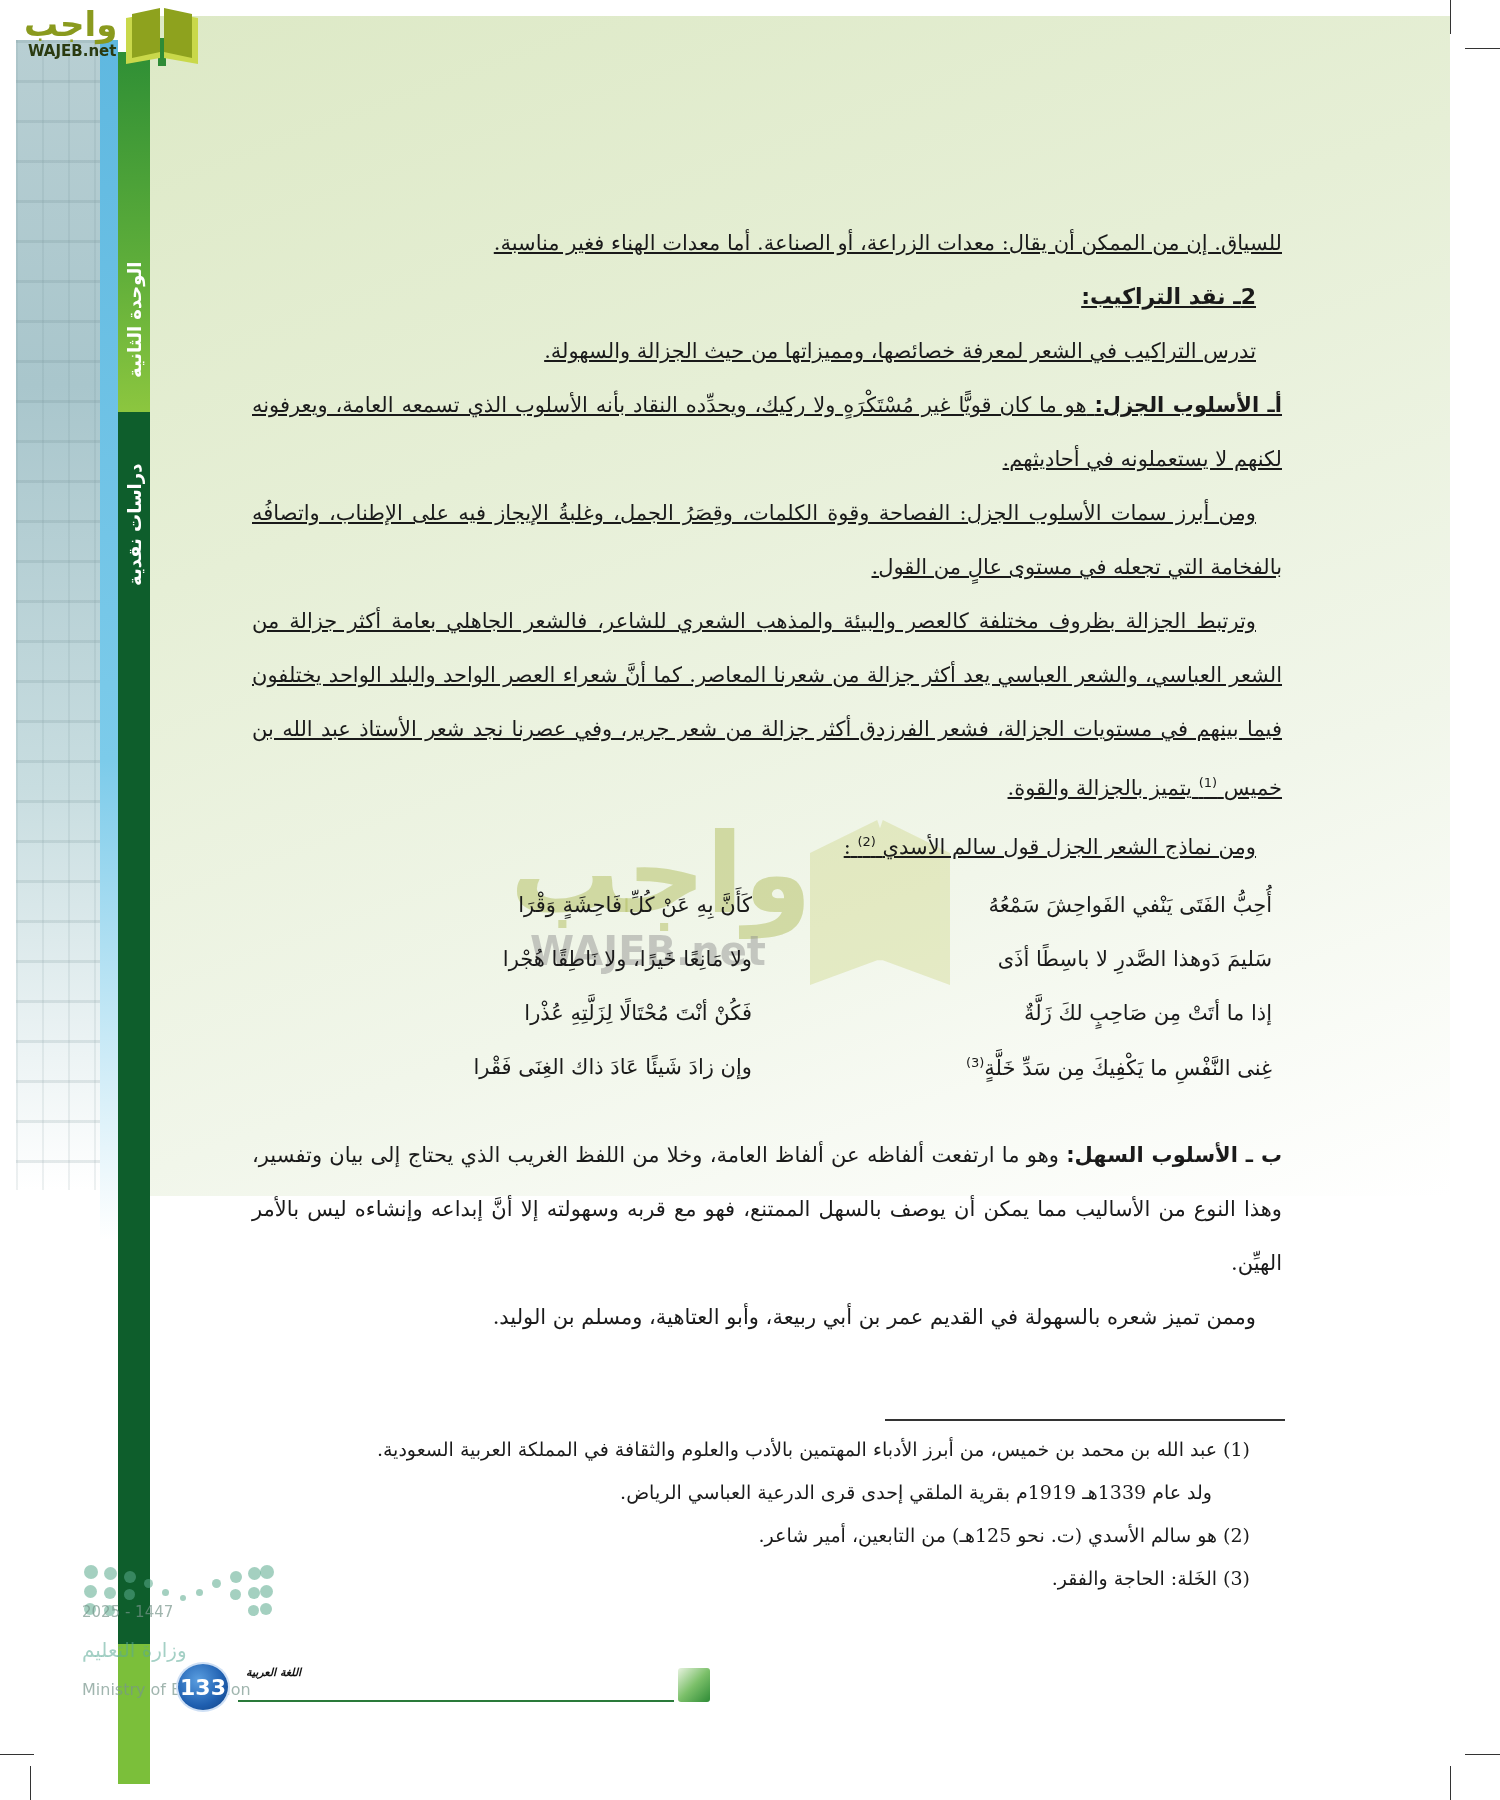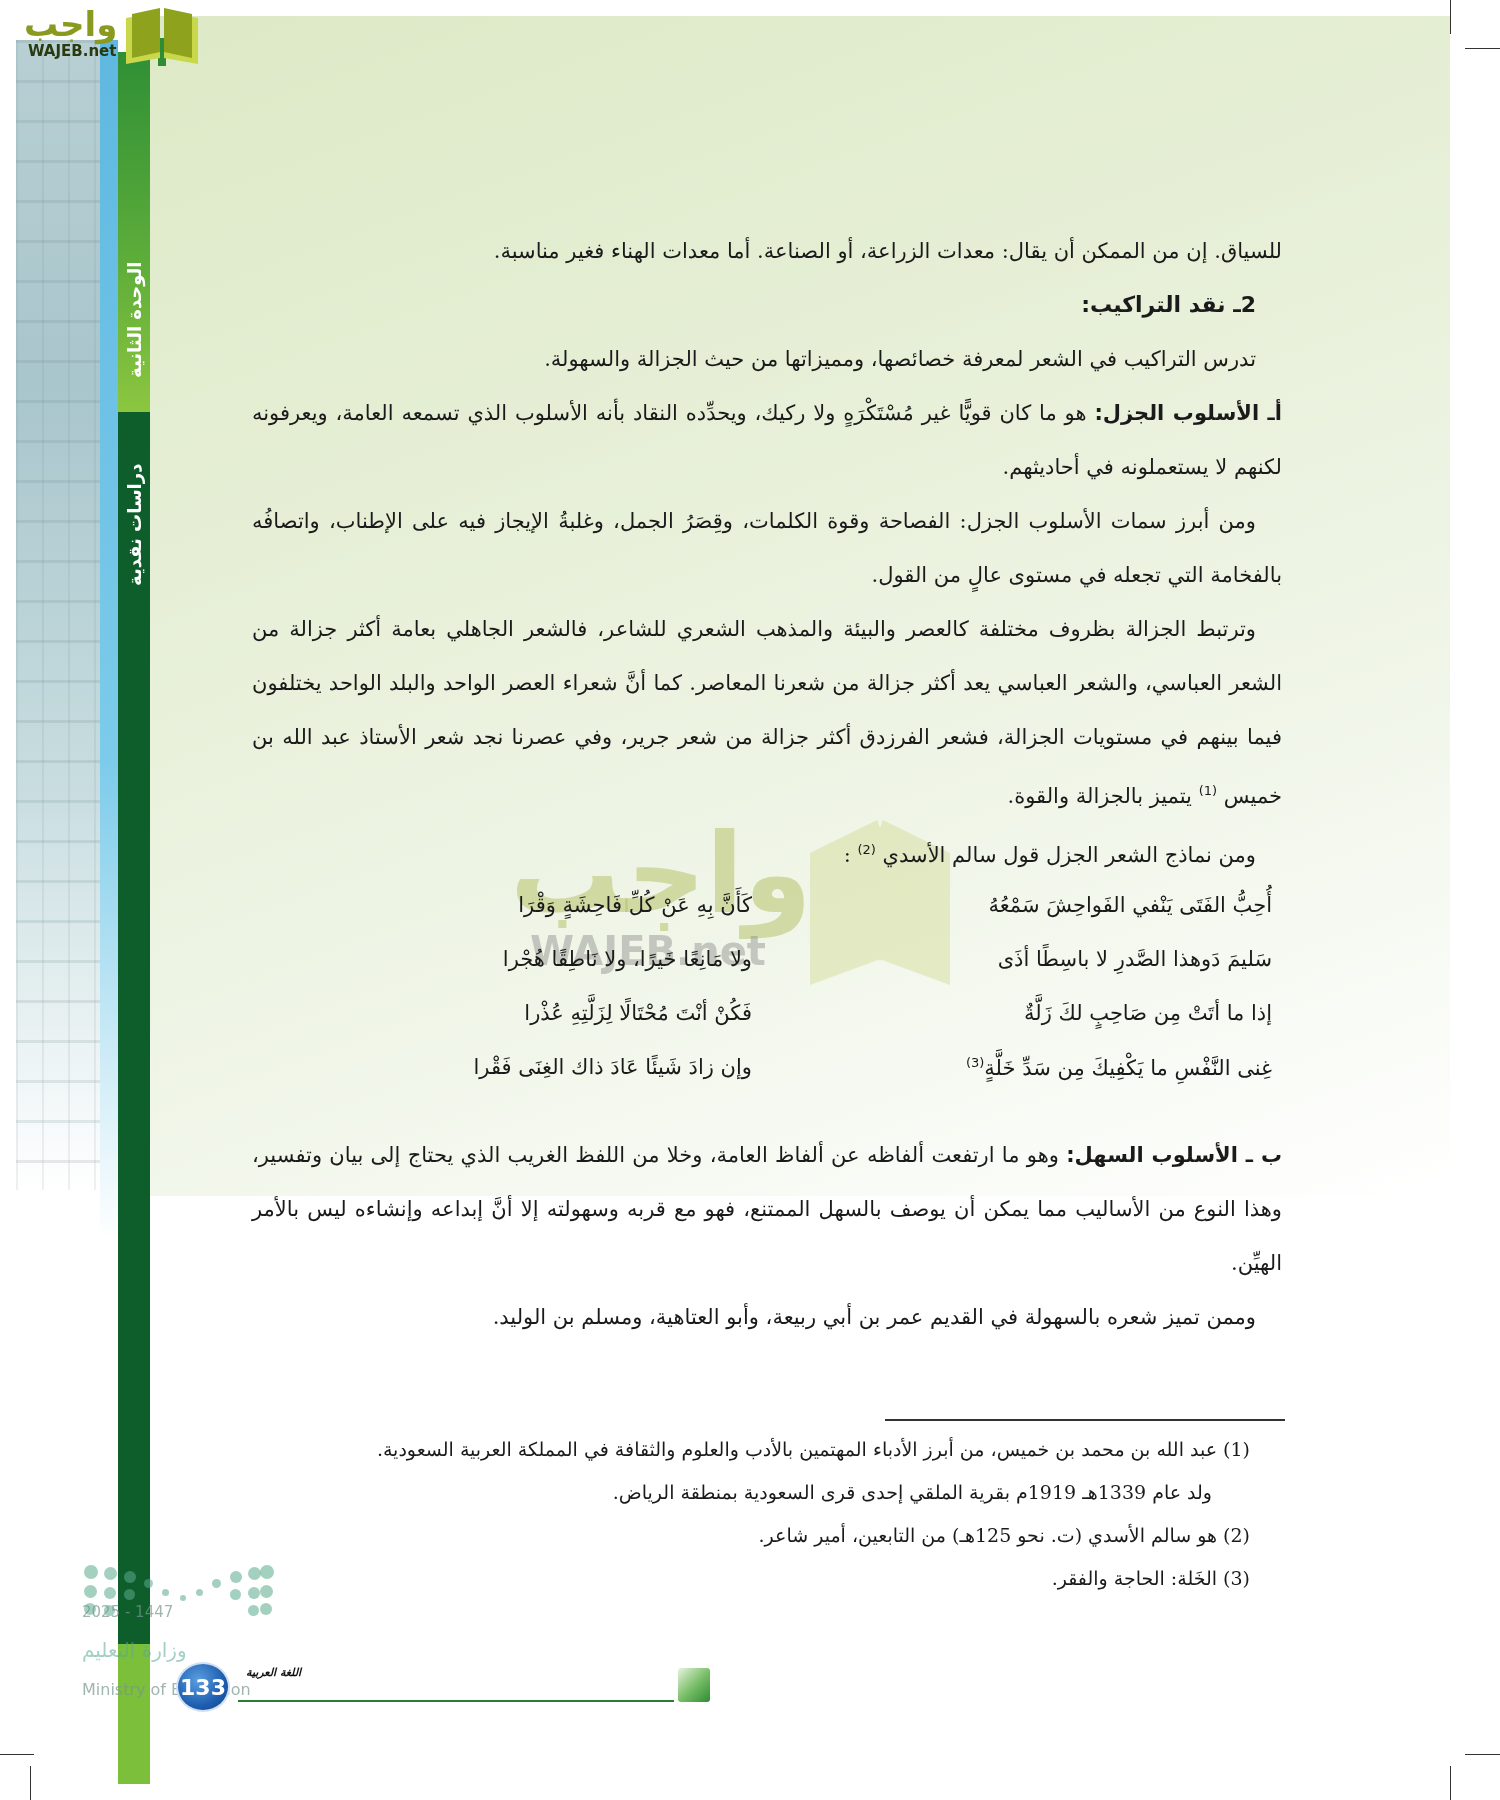--- a/index.html
+++ b/index.html
@@ -94,7 +94,7 @@
   <span class="wm-en">WAJEB.net</span>
 </div>
 
-<div class="content" style="top:224px;">
+<div class="content" style="top:216px;text-decoration:underline;">
   <p class="p">للسياق. إن من الممكن أن يقال: معدات الزراعة، أو الصناعة. أما معدات الهناء فغير مناسبة.</p>
   <p class="p bold" style="padding-right:26px;font-size:22px;">2ـ نقد التراكيب:</p>
   <p class="p indent">تدرس التراكيب في الشعر لمعرفة خصائصها، ومميزاتها من حيث الجزالة والسهولة.</p>

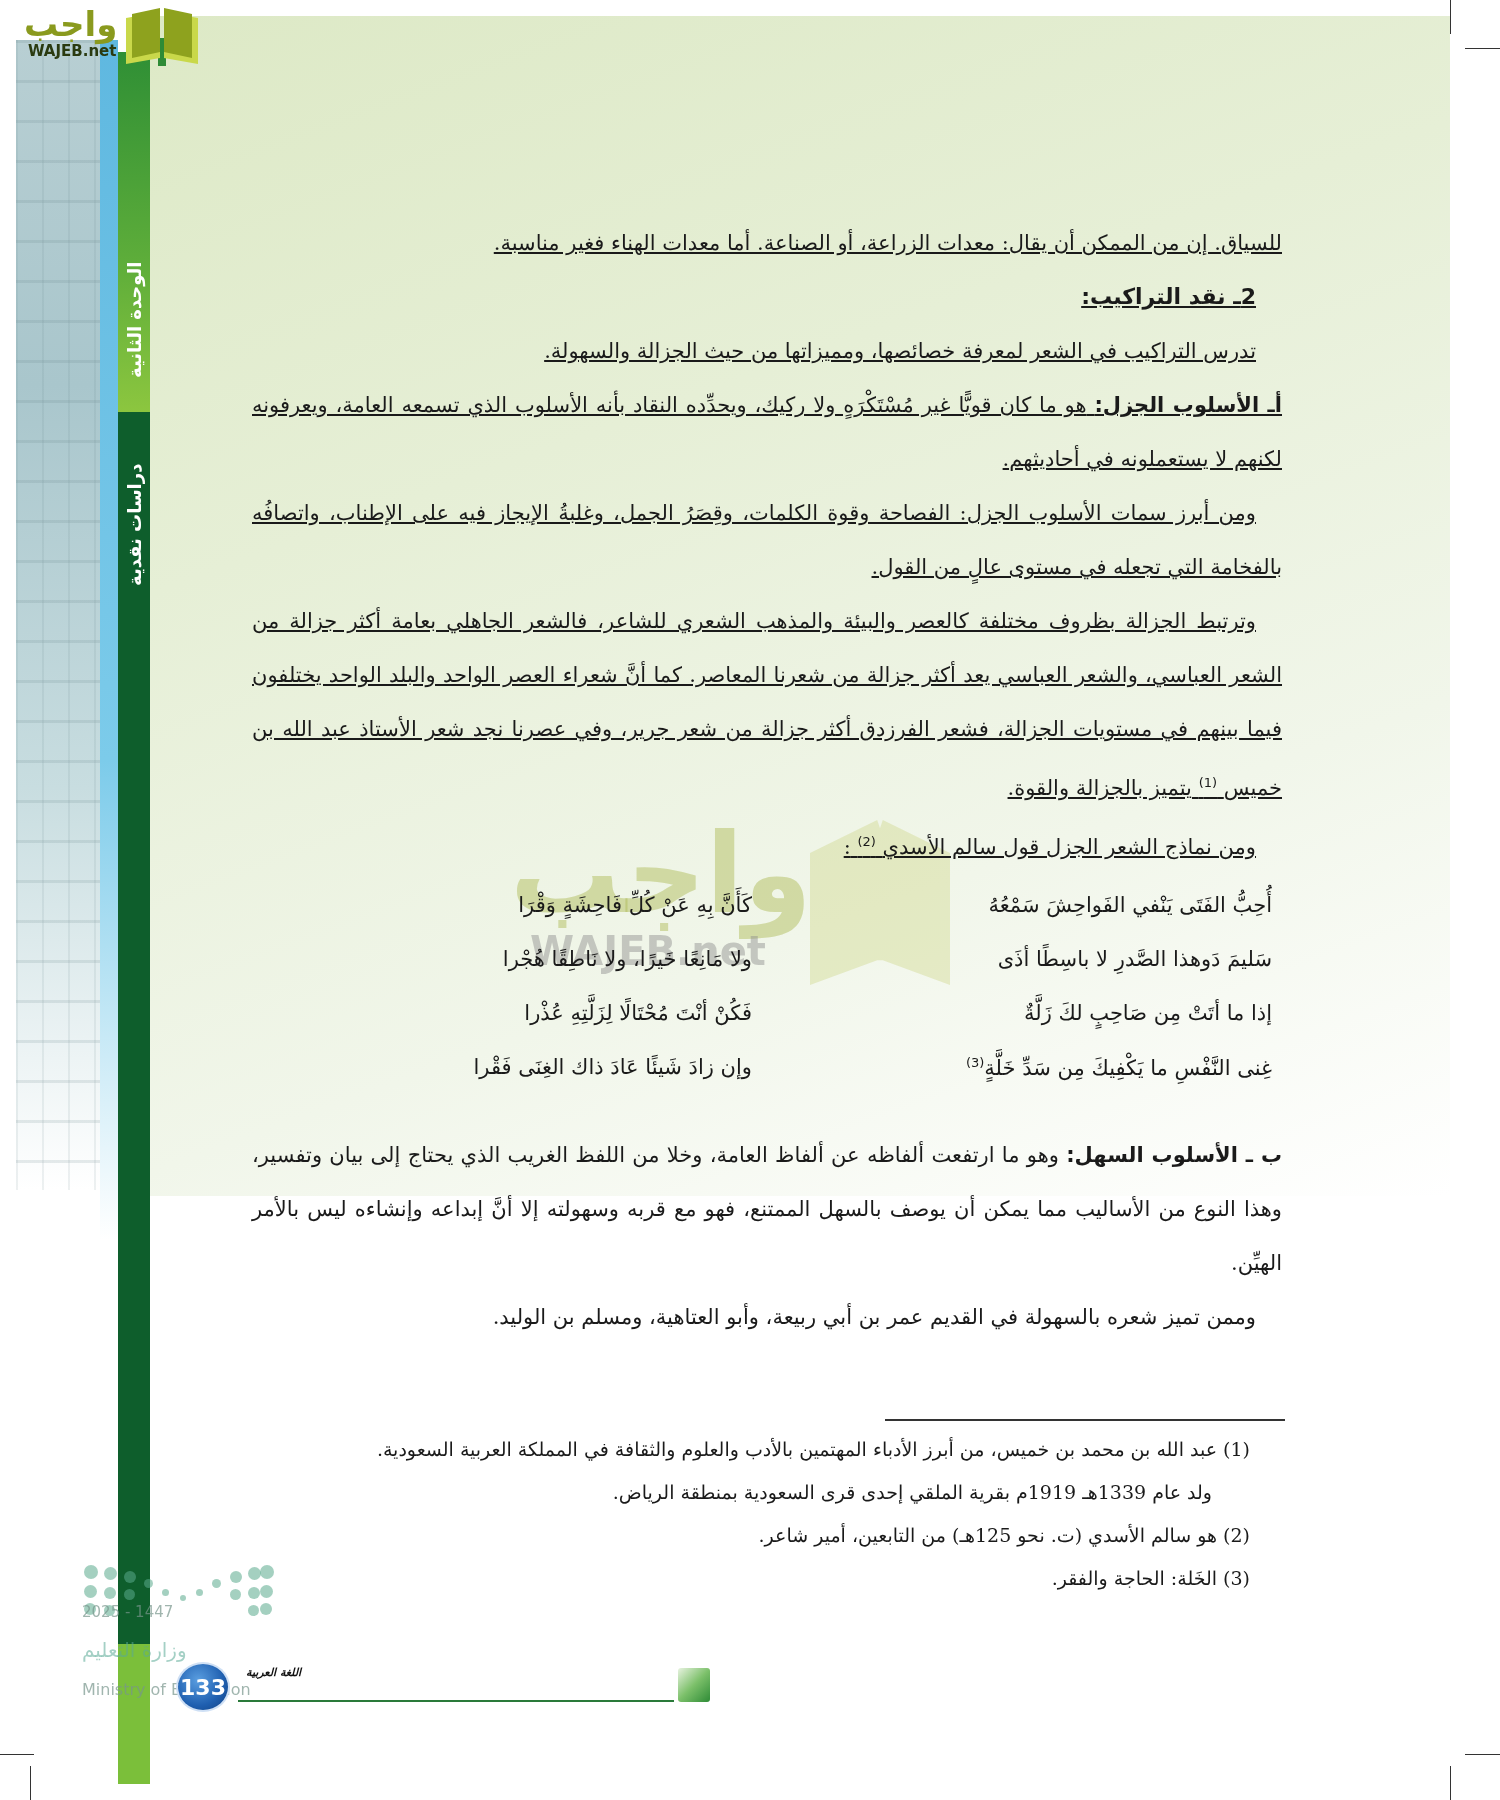--- a/index.html
+++ b/index.html
@@ -145,7 +145,7 @@
 <div class="fn-rule"></div>
 <div class="footnotes">
   <p class="fn-line">(1) عبد الله بن محمد بن خميس، من أبرز الأدباء المهتمين بالأدب والعلوم والثقافة في المملكة العربية السعودية.</p>
-  <p class="fn-cont">ولد عام 1339هـ 1919م بقرية الملقي إحدى قرى السعودية بمنطقة الرياض.</p>
+  <p class="fn-cont">ولد عام 1339هـ 1919م بقرية الملقي إحدى قرى الدرعية العباسي الرياض.</p>
   <p class="fn-line">(2) هو سالم الأسدي (ت. نحو 125هـ) من التابعين، أمير شاعر.</p>
   <p class="fn-line">(3) الخَلة: الحاجة والفقر.</p>
 </div>

